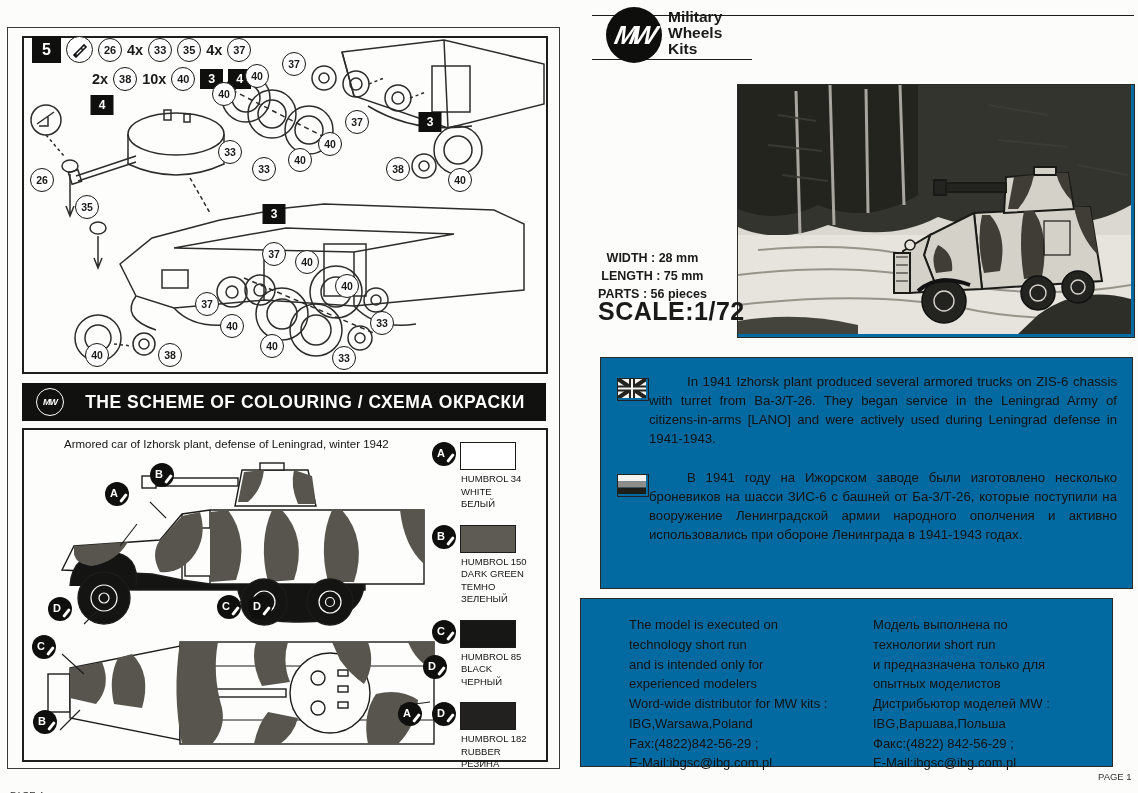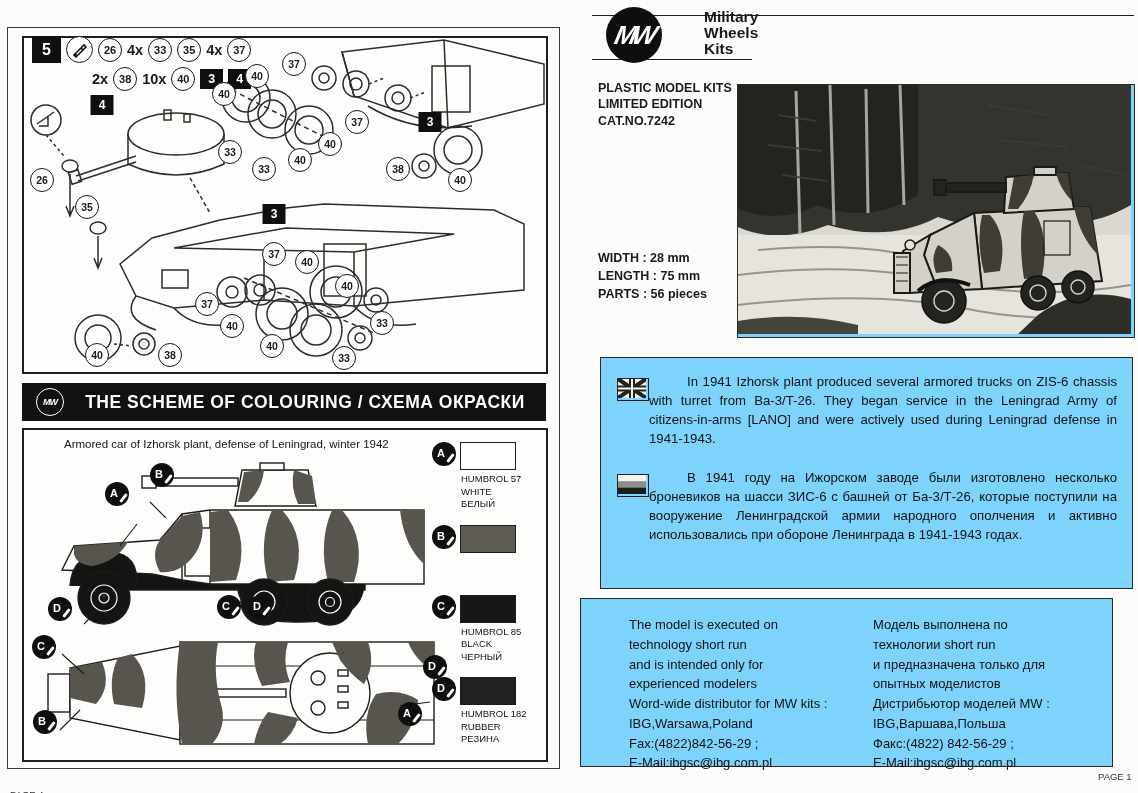--- a/index.html
+++ b/index.html
@@ -59,7 +59,7 @@
   .legend-lines{margin-left:29px;margin-top:3px;font-size:9.5px;line-height:1.32;white-space:pre-line;color:#141412;}
 
   
-  #brand-name{left:668px;top:9px;font-weight:bold;font-size:15.5px;line-height:1.04;white-space:pre-line;margin-left:36px;}
+  #brand-name{left:668px;top:9px;font-weight:bold;font-size:15.5px;line-height:1.04;white-space:pre-line;}
   .rule{position:absolute;height:0;border-top:1.6px solid #1c1c1a;}
   #mw-logo{left:606px;top:7px;width:56px;height:56px;background:#0e0e0d;border-radius:50%;
       display:flex;align-items:center;justify-content:center;overflow:hidden;}

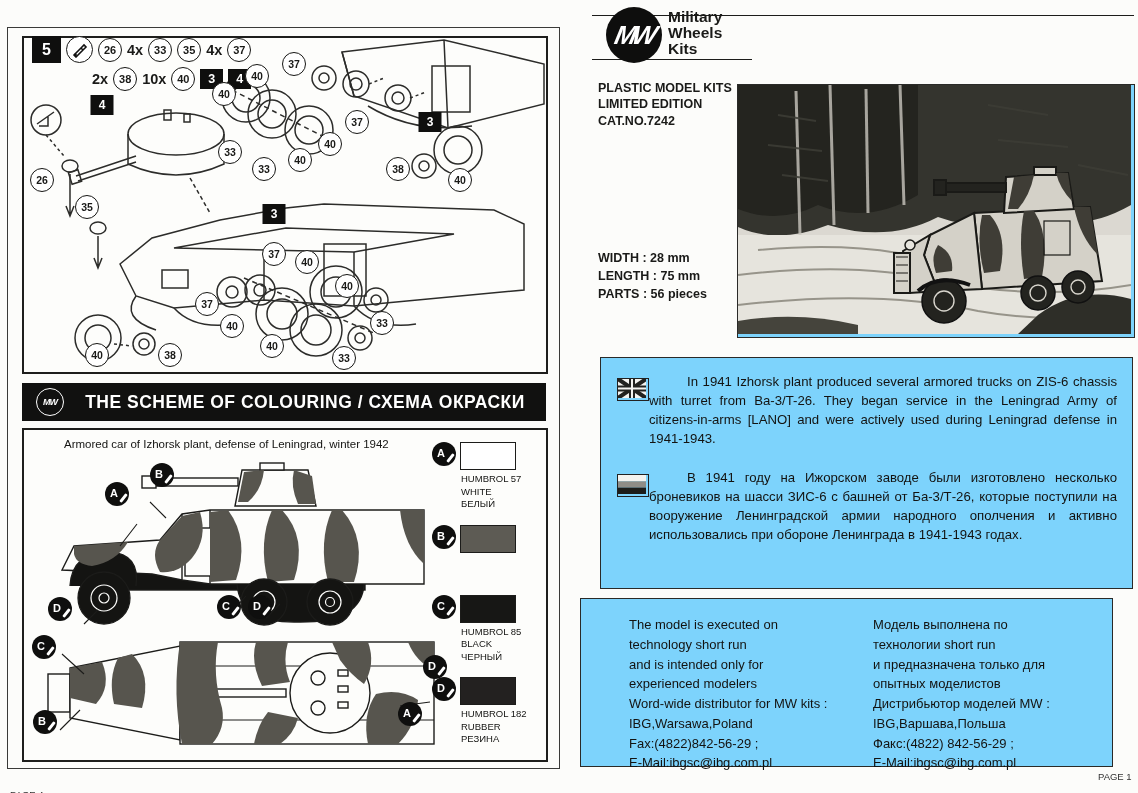--- a/index.html
+++ b/index.html
@@ -364,9 +364,6 @@
 Kits</div>
 
 
-  <div class="abs" id="subtitle">PLASTIC MODEL KITS
-LIMITED EDITION
-CAT.NO.7242</div>
 
   <div class="thinbox" id="illustration-box">
     <svg width="393" height="249" viewBox="0 0 393 249">

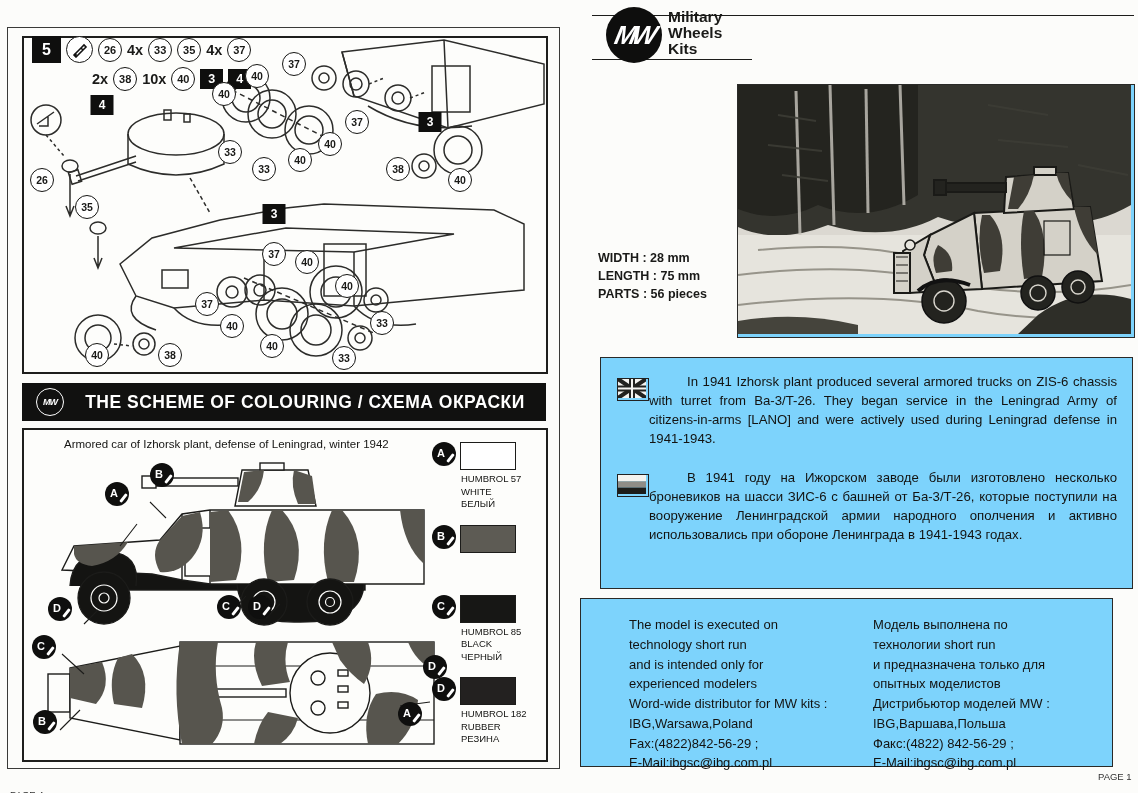--- a/index.html
+++ b/index.html
@@ -70,7 +70,7 @@
   #title-box .t{font-weight:bold;font-size:25px;letter-spacing:.2px;}
   #subtitle{left:598px;top:80px;font-weight:bold;font-size:12.5px;line-height:1.3;white-space:pre-line;}
   #illustration-box{left:737px;top:84px;width:396px;height:252px;}
-  #specs{left:598px;top:249px;font-weight:bold;font-size:12.5px;line-height:1.45;}
+  #specs{left:598px;top:249px;font-weight:bold;font-size:12.5px;line-height:1.45;text-align:center;}
   #scale{left:598px;top:297px;font-weight:bold;font-size:25px;letter-spacing:.5px;}
   #desc-box{left:600px;top:357px;width:531px;height:230px;}
   #dist-box{left:580px;top:598px;width:531px;height:167px;}

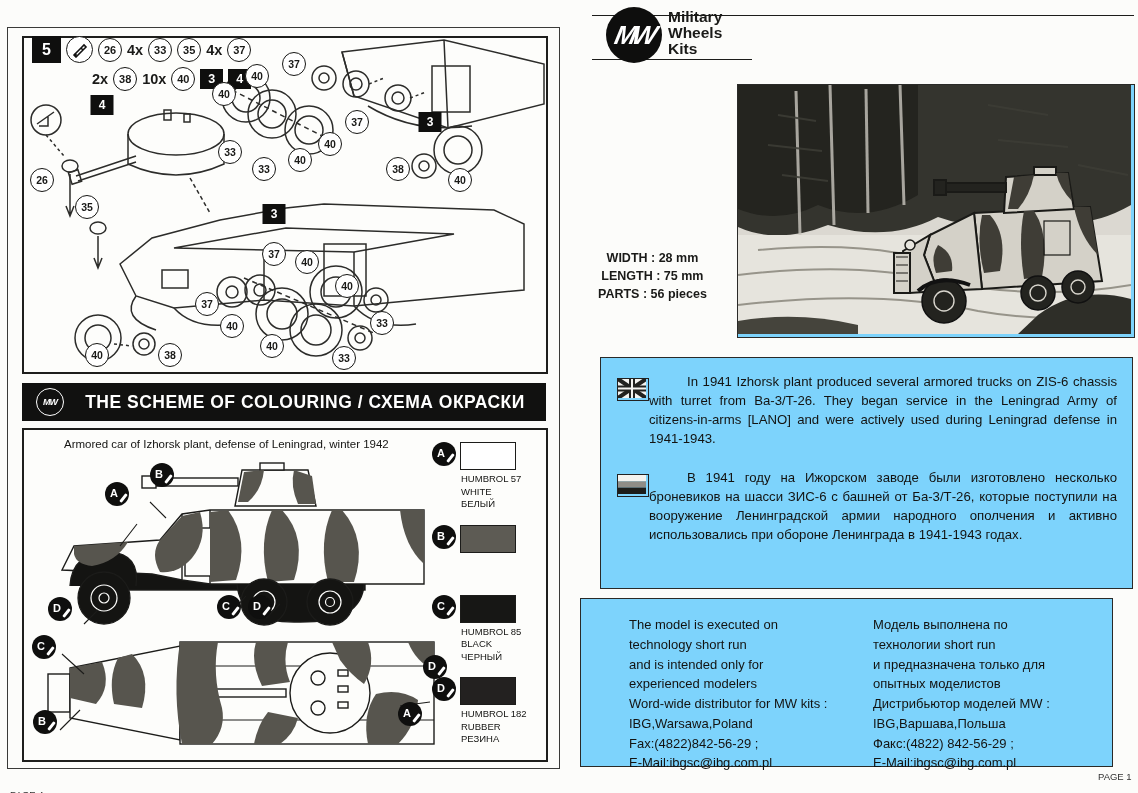--- a/index.html
+++ b/index.html
@@ -430,6 +430,7 @@
       <div>LENGTH : 75 mm</div>
       <div>PARTS : 56 pieces</div>
     </div>
+  <div class="abs" id="scale">SCALE:1/72</div>
 
   <div class="thinbox" id="desc-box">
     <span class="flag" style="left:16px;top:20px;">

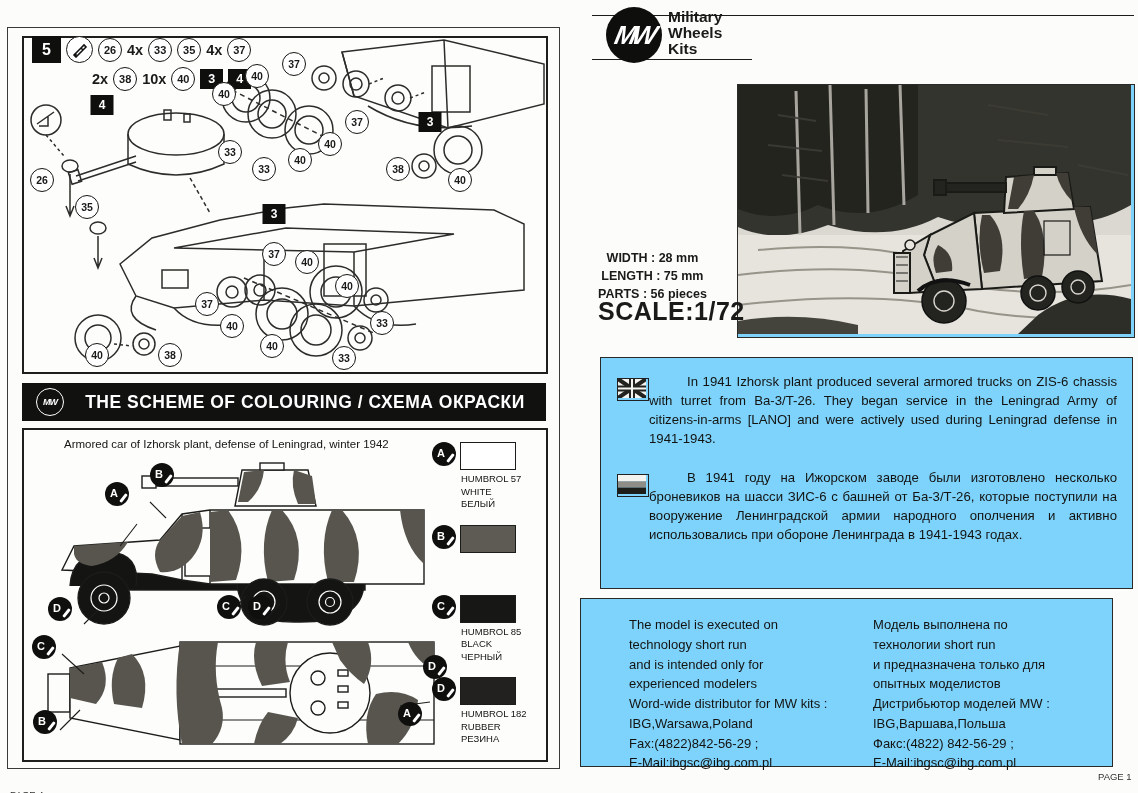--- a/index.html
+++ b/index.html
@@ -7,7 +7,7 @@
           font-family:"Liberation Sans","DejaVu Sans",sans-serif;color:#1a1a18;}
   .abs{position:absolute;}
   .box{position:absolute;border:2px solid #1e1e1c;background:#fdfdfb;}
-  .thinbox{position:absolute;border:1.5px solid #2a2a28;background:#7dd3fc;}
+  .thinbox{position:absolute;border:1.5px solid #2a2a28;background:#0369a1;}
 
   
   #left-page-border{left:7px;top:27px;width:551px;height:740px;border:1px solid #3a3a38;}

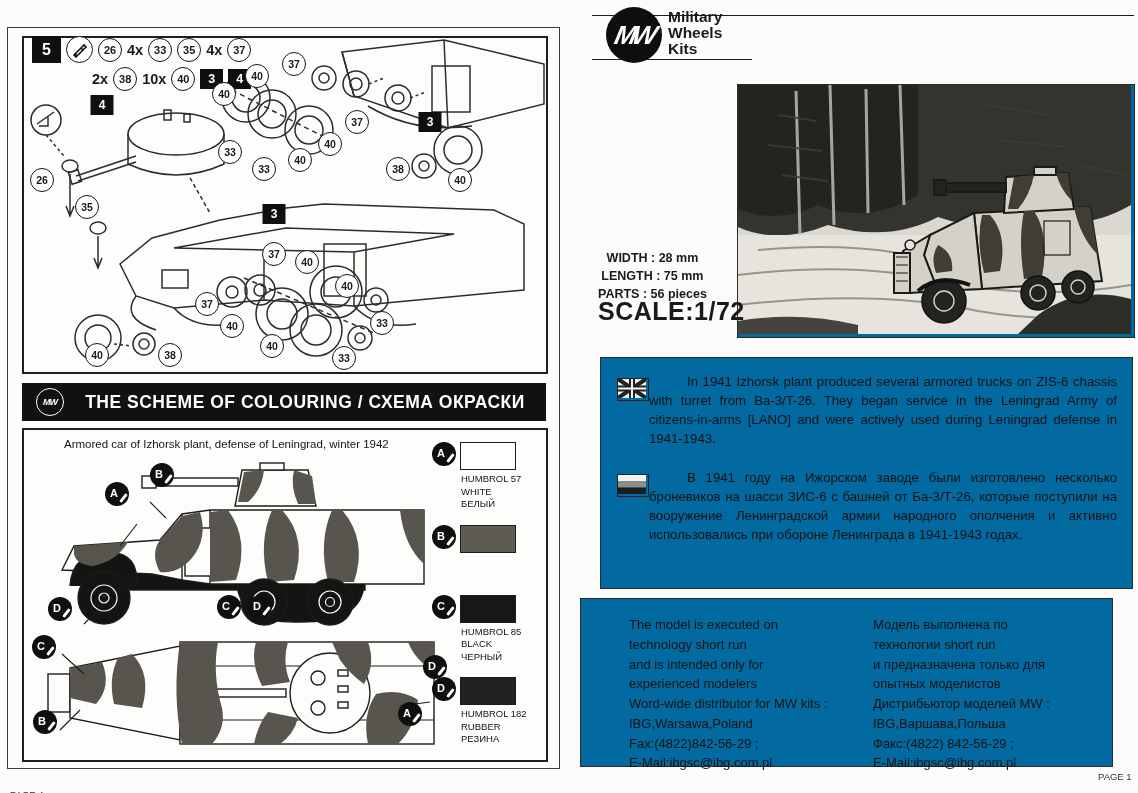--- a/index.html
+++ b/index.html
@@ -320,7 +320,7 @@
             <span class="legend-circle">A</span>
             <span class="swatch" style="background: rgb(255, 255, 255);"></span>
           </div>
-          <div class="legend-lines">HUMBROL 57
+          <div class="legend-lines">HUMBROL 34
 WHITE
 БЕЛЫЙ</div>
         </div>

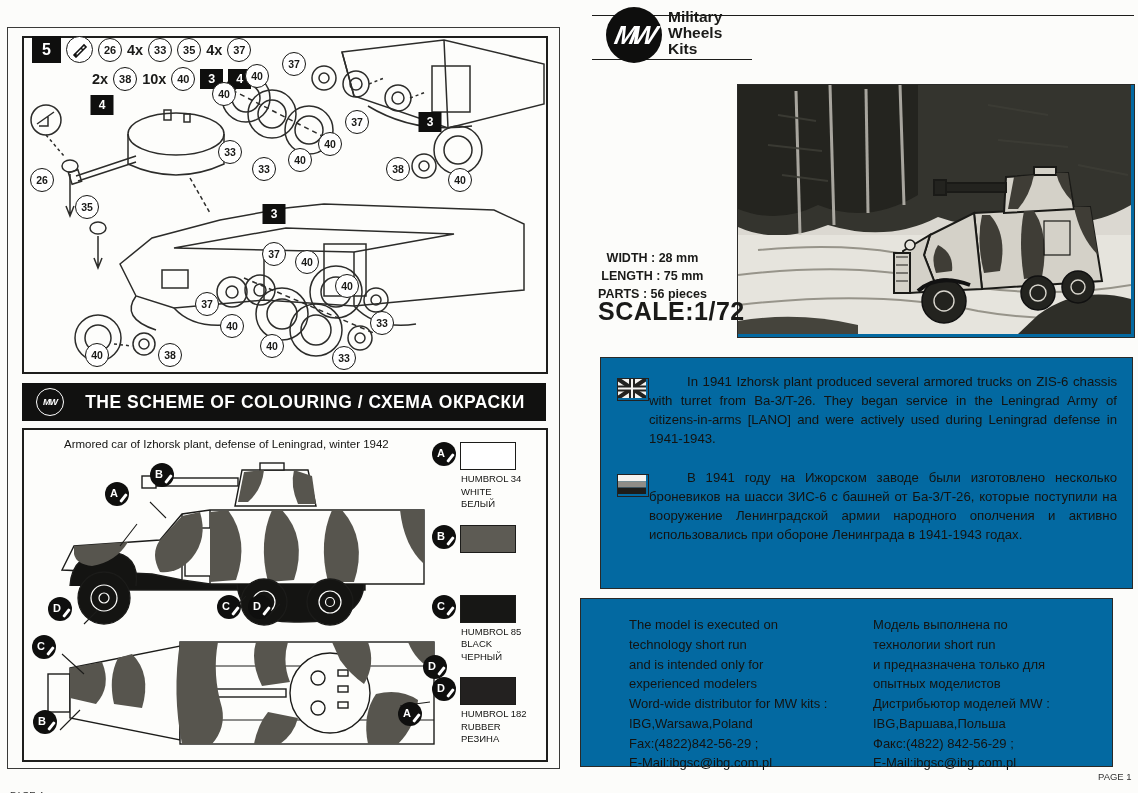--- a/index.html
+++ b/index.html
@@ -329,6 +329,9 @@
             <span class="legend-circle">B</span>
             <span class="swatch" style="background: rgb(93, 91, 84);"></span>
           </div>
+          <div class="legend-lines">HUMBROL 150
+DARK GREEN
+ТЕМНО ЗЕЛЕНЫЙ</div>
         </div>
         <div class="legend-entry">
           <div class="legend-row">

